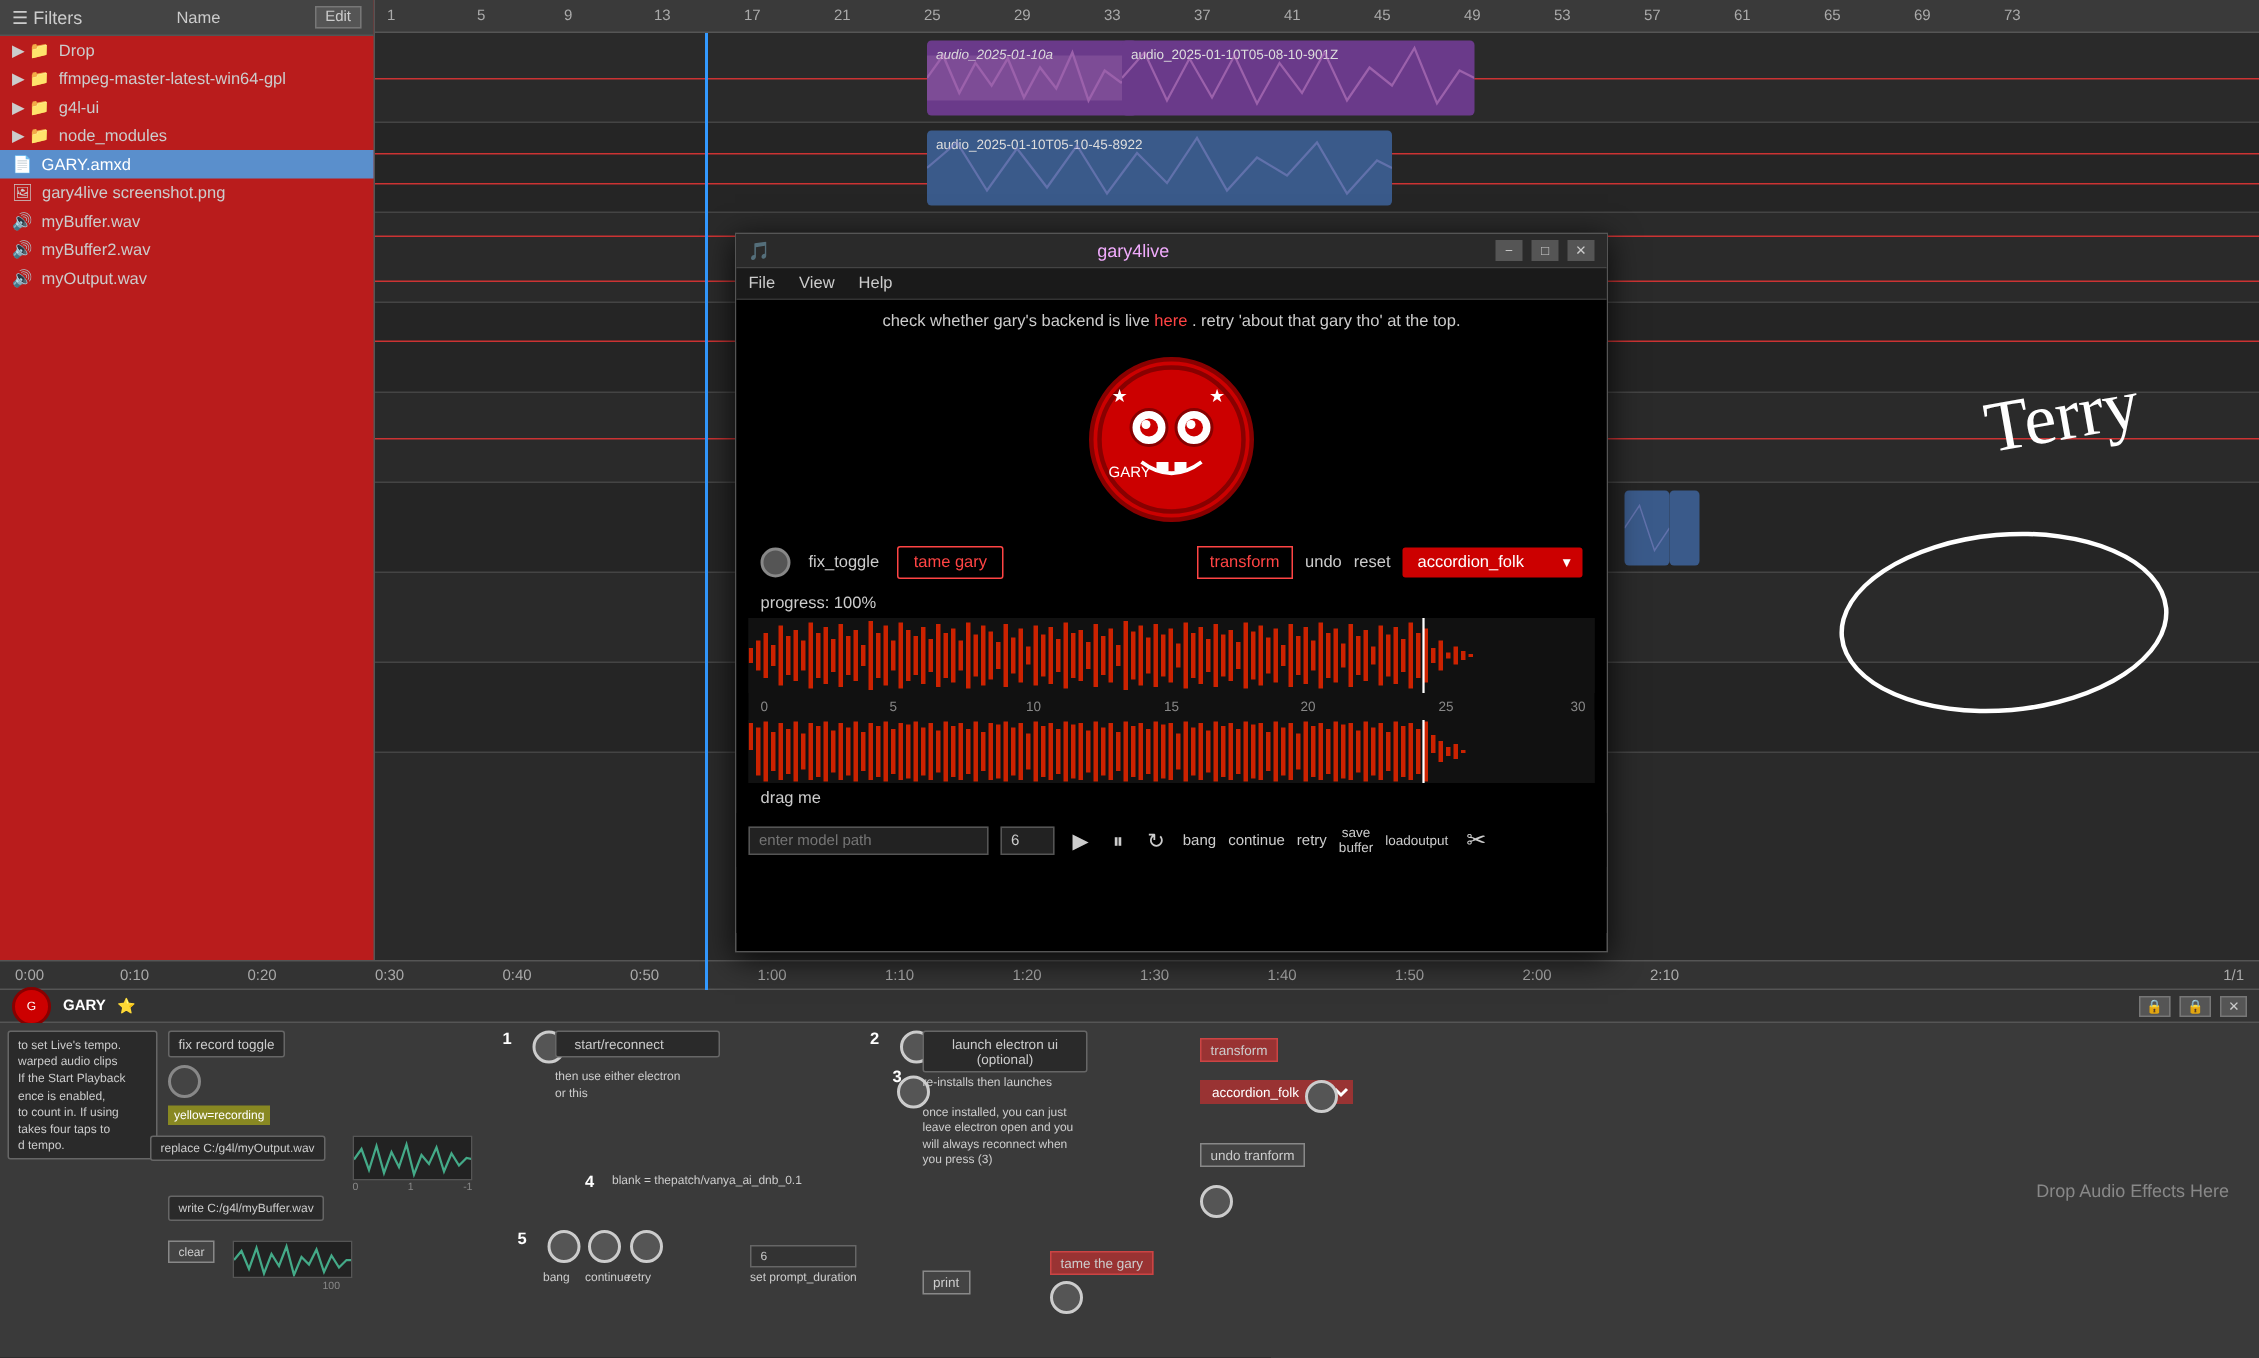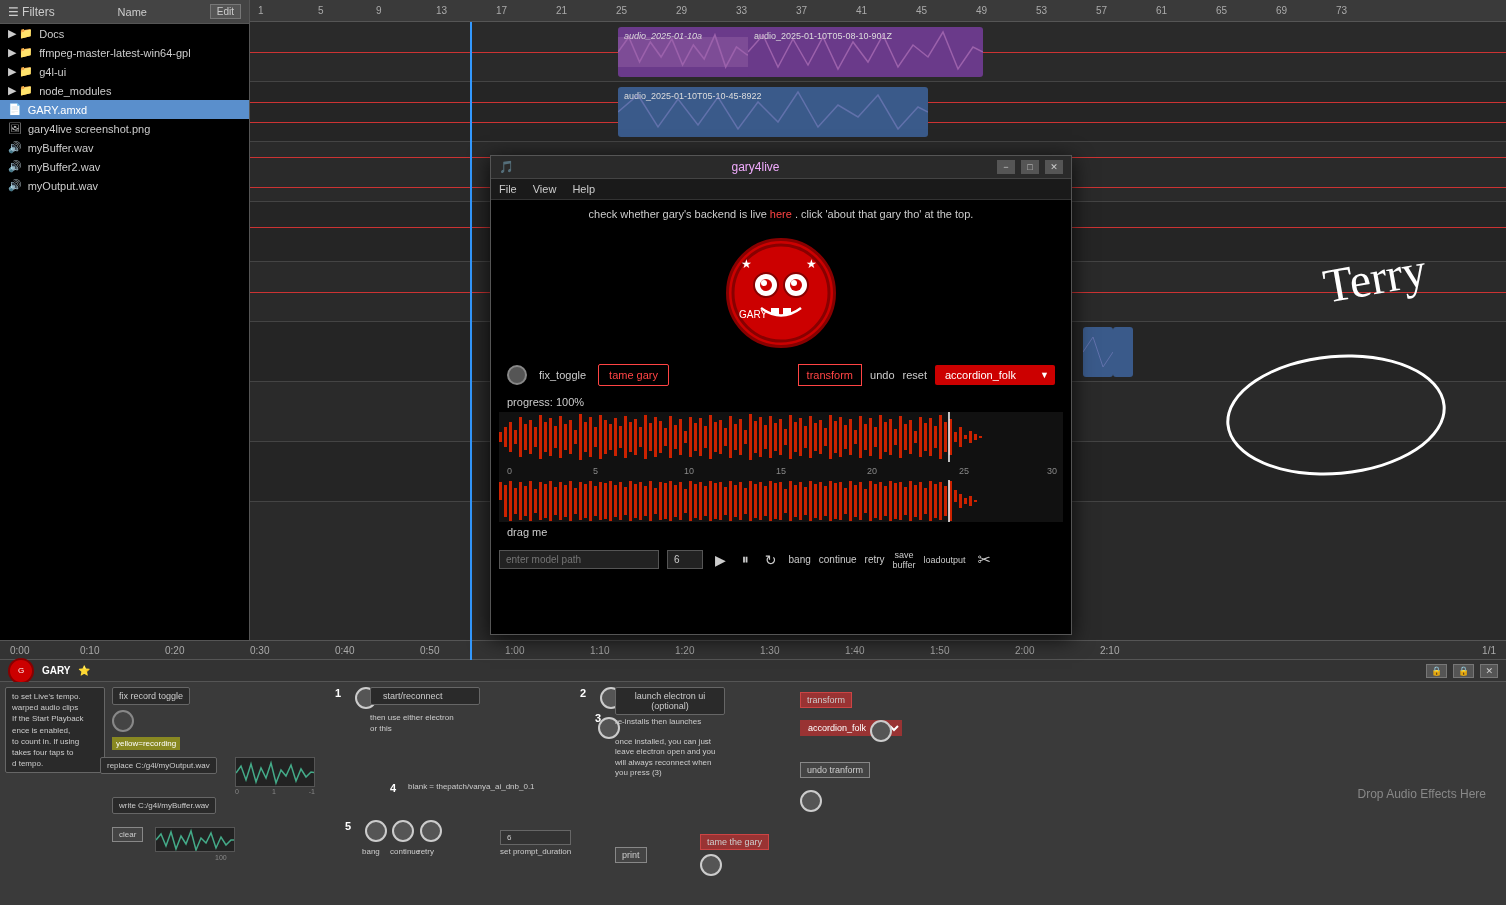--- a/index.html
+++ b/index.html
@@ -8,7 +8,7 @@
     
     #sidebar {
       position: absolute; left: 0; top: 0; width: 250px; height: 760px;
-      background: #000000; border-right: 1px solid #555;
+      background: #b91c1c; border-right: 1px solid #555;
     }
     #sidebar-header {
       display: flex; justify-content: space-between; align-items: center;

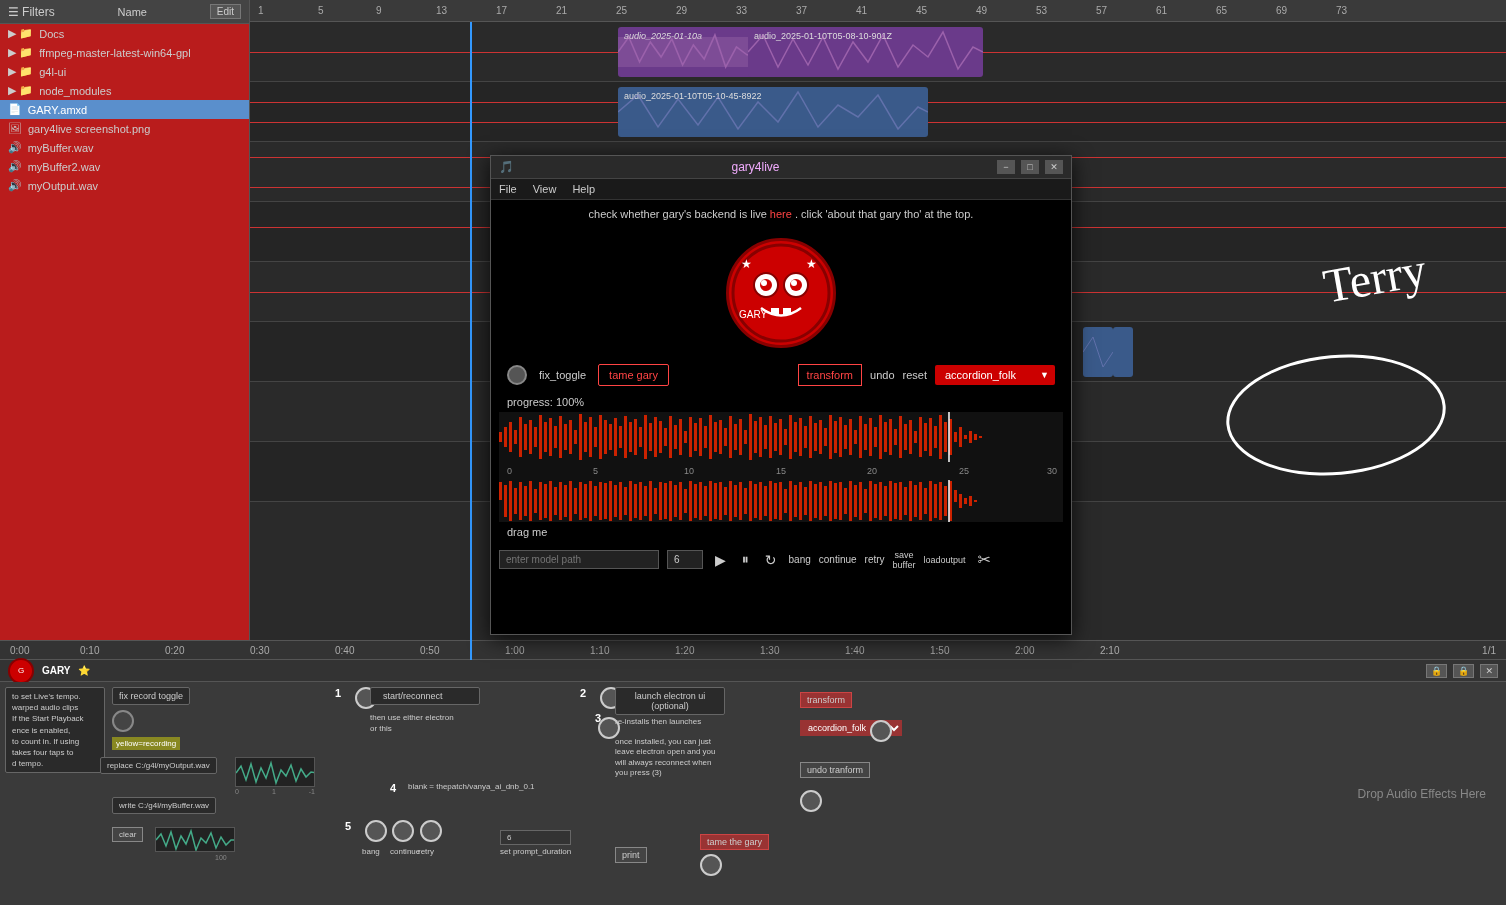--- a/index.html
+++ b/index.html
@@ -197,7 +197,7 @@
   </div>
   <div class="sidebar-item">
     <span class="icon">▶ 📁</span>
-    <span class="label">Docs</span>
+    <span class="label">Drop</span>
   </div>
   <div class="sidebar-item">
     <span class="icon">▶ 📁</span>

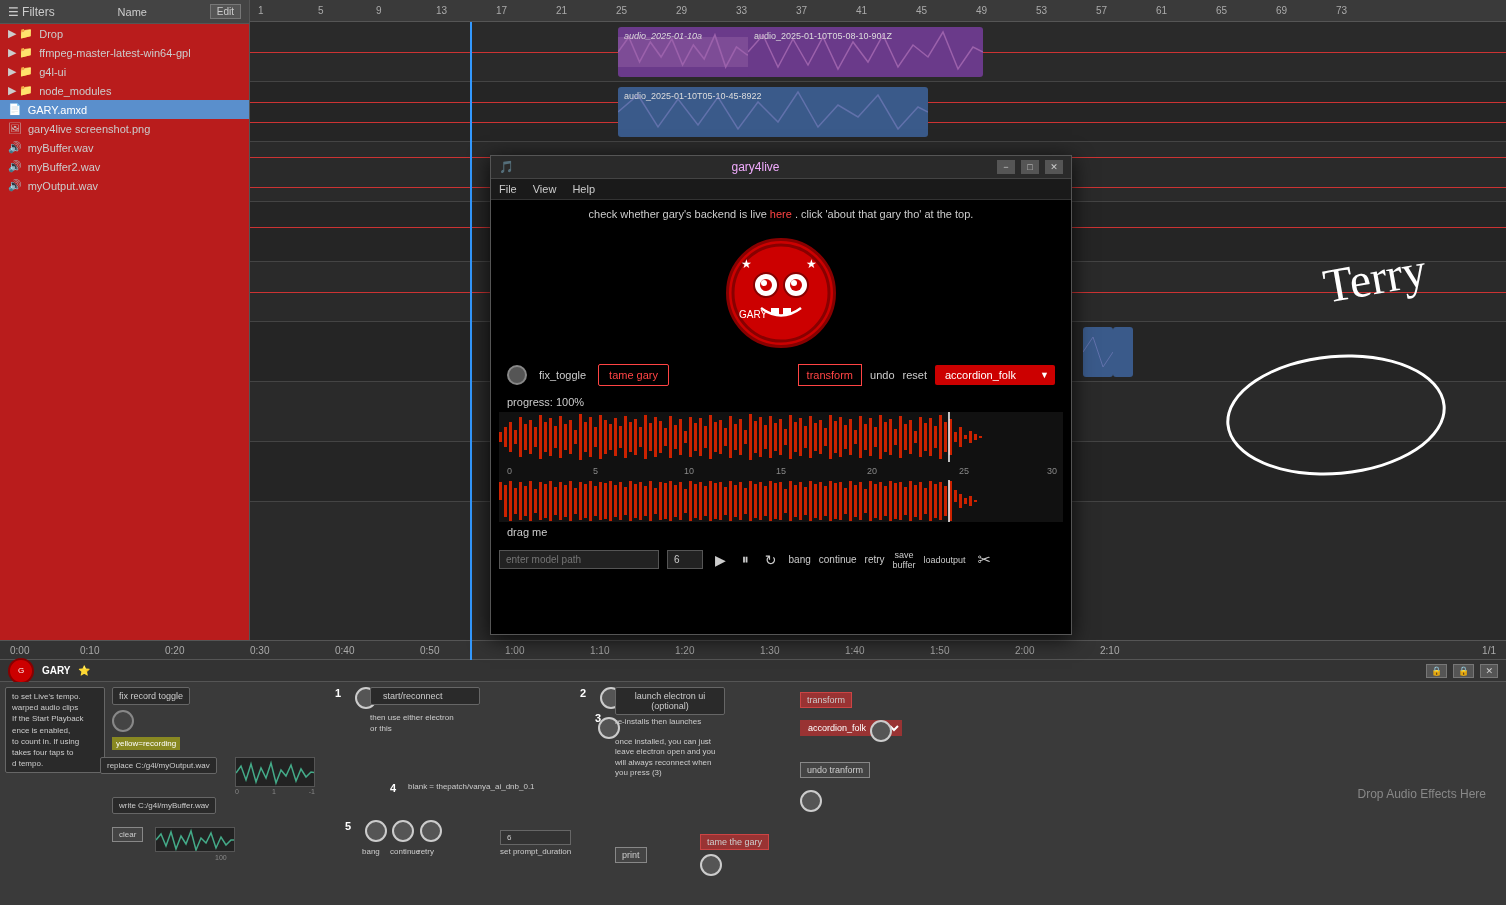--- a/index.html
+++ b/index.html
@@ -339,7 +339,7 @@
     <div id="status-bar">
       <span>check whether gary's backend is live</span>
       <a href="#">here</a>
-      <span>. click 'about that gary tho' at the top.</span>
+      <span>. retry 'about that gary tho' at the top.</span>
     </div>
 
     <div id="gary-logo-area">

